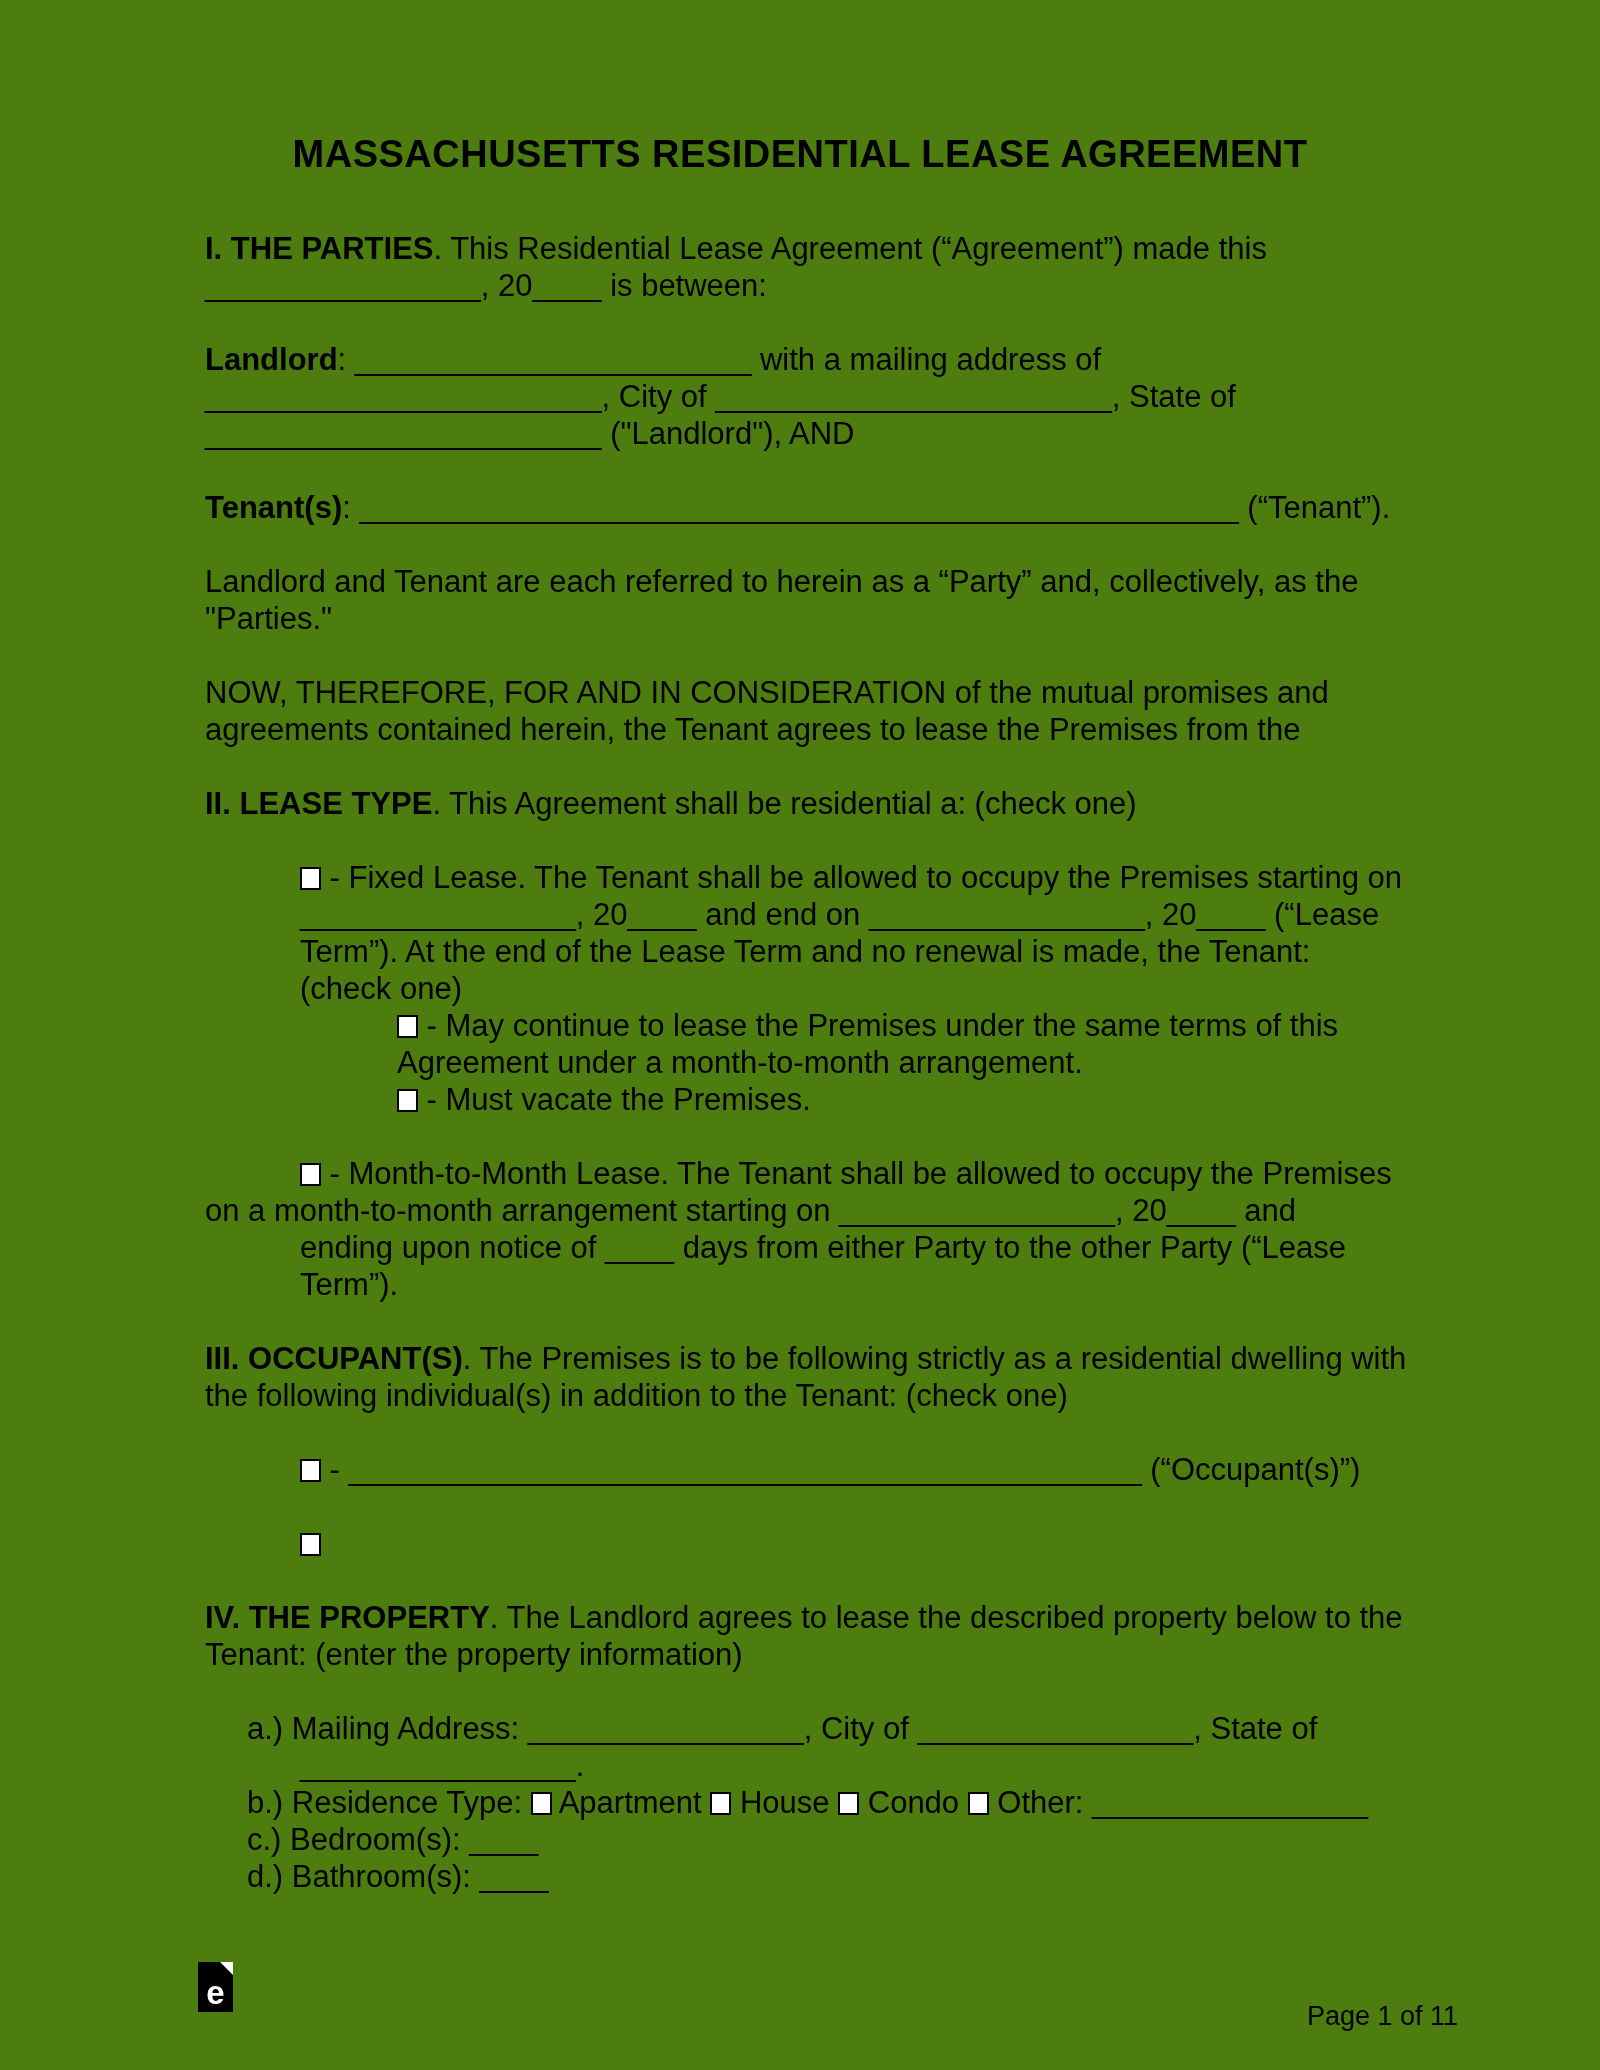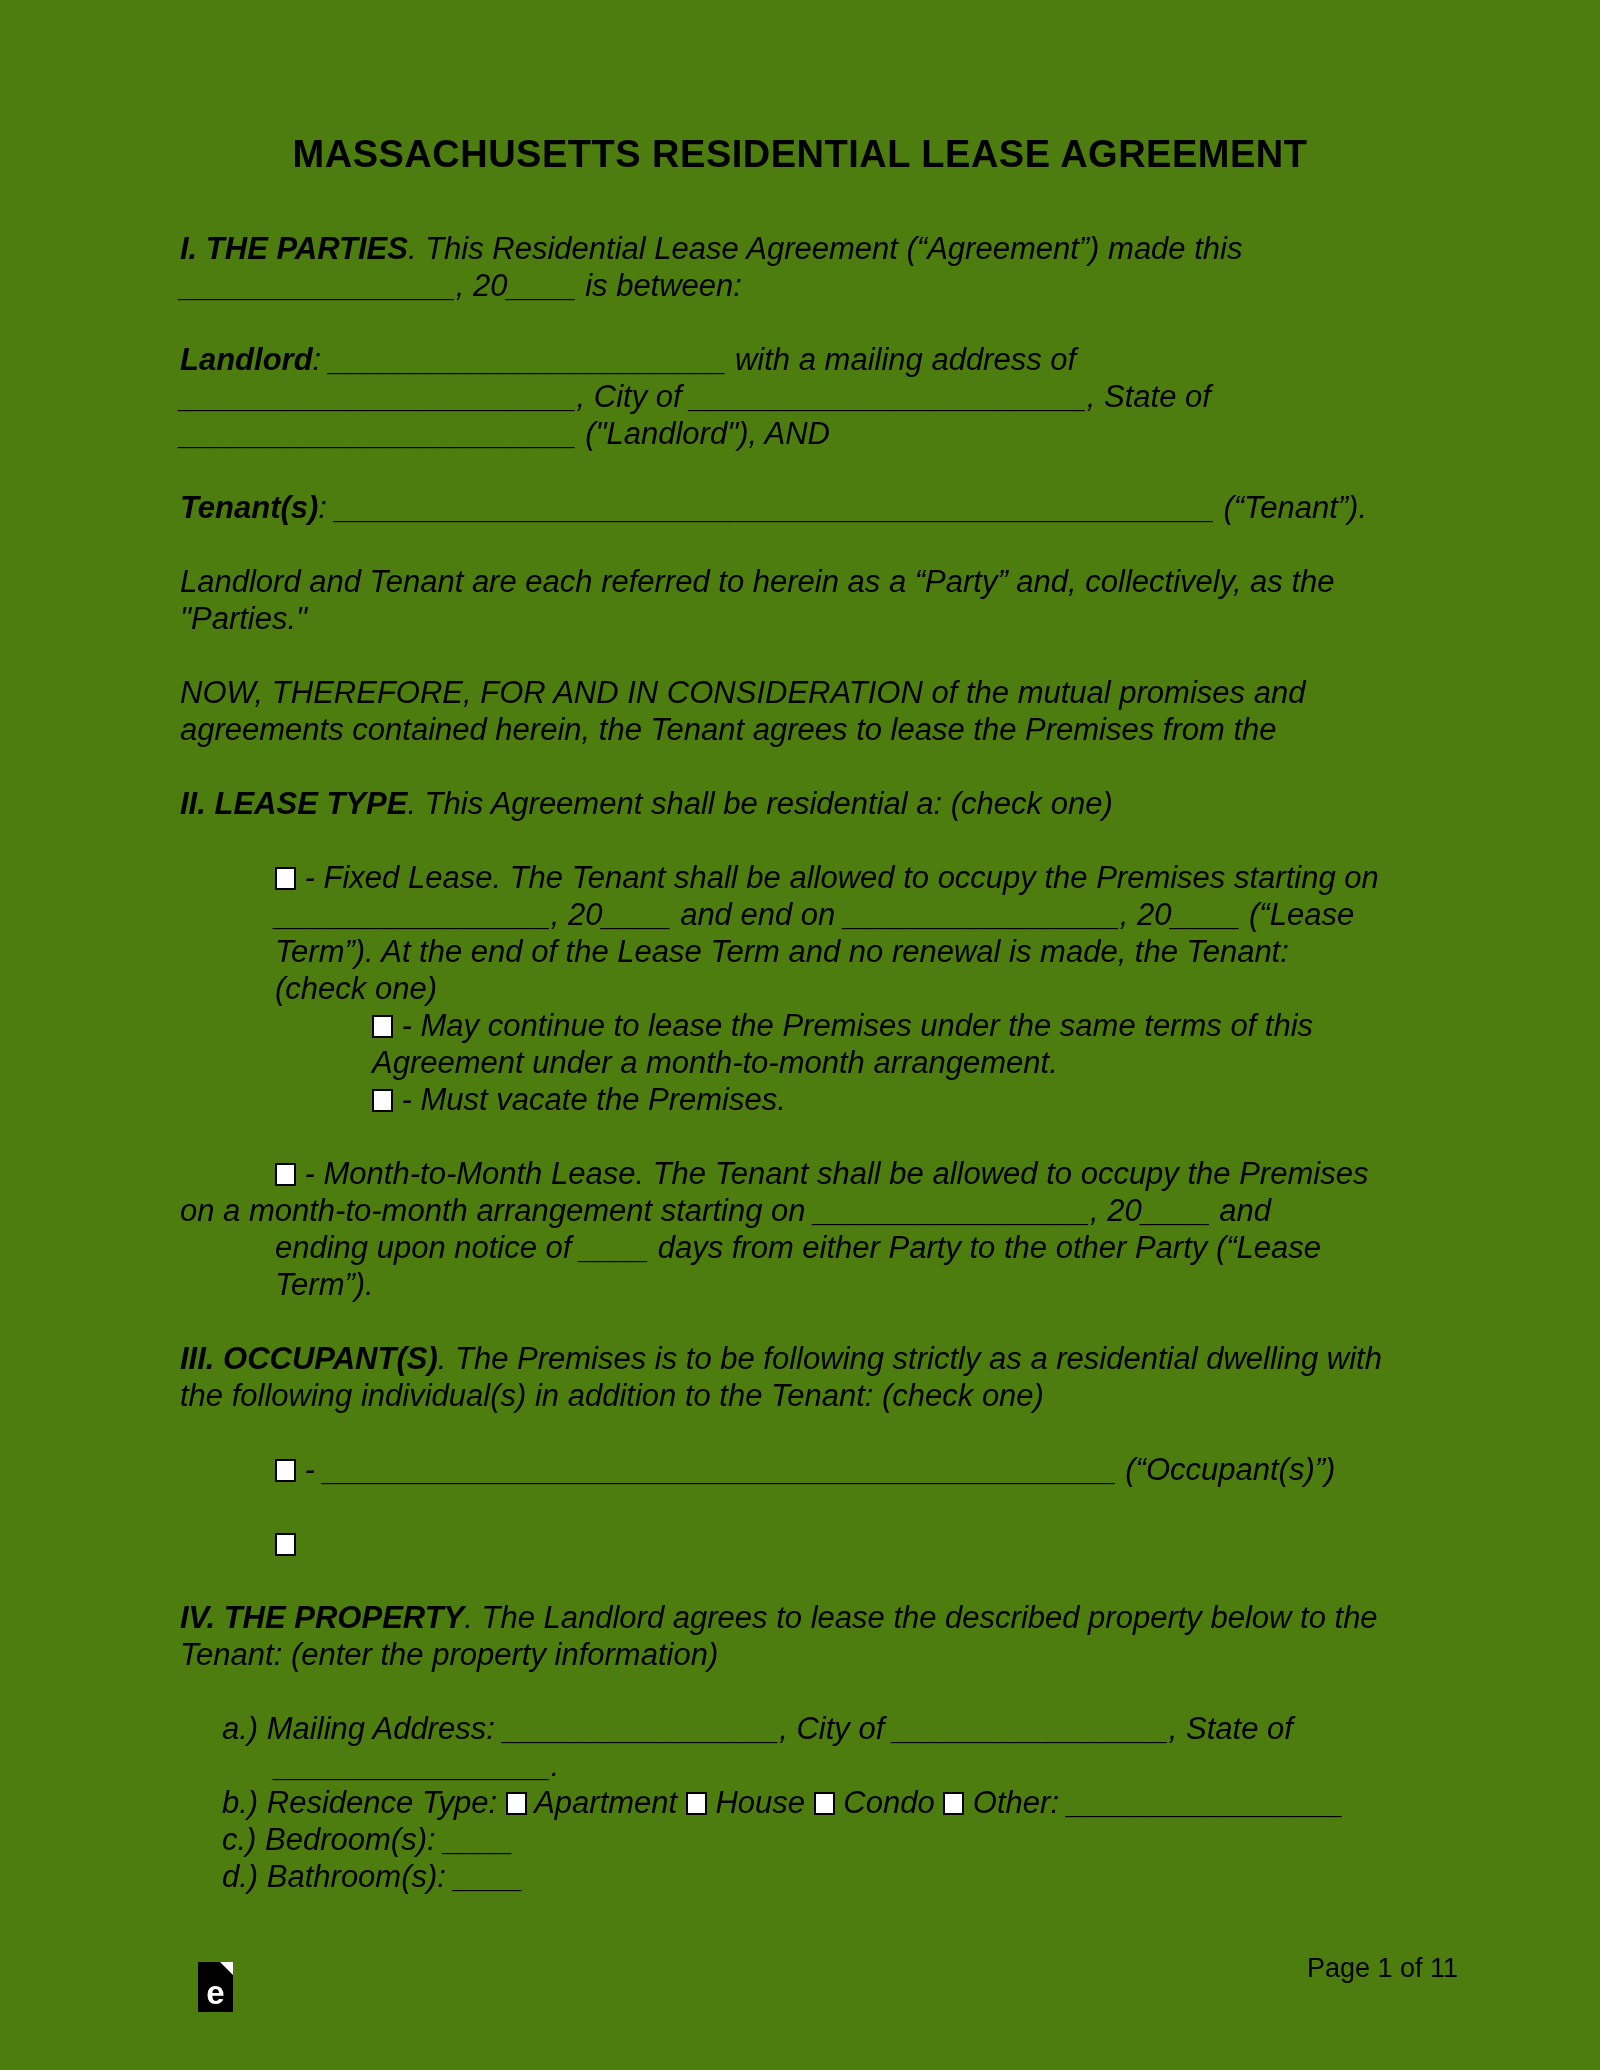--- a/index.html
+++ b/index.html
@@ -26,9 +26,8 @@
   }
   .content {
     position:absolute;
-    left:180px; top:230px;
+    left:205px; top:230px;
     width:1280px;
-    font-style:italic;
   }
   .para { margin:0 0 37px 0; }
   .para.tight { margin-bottom:0; }

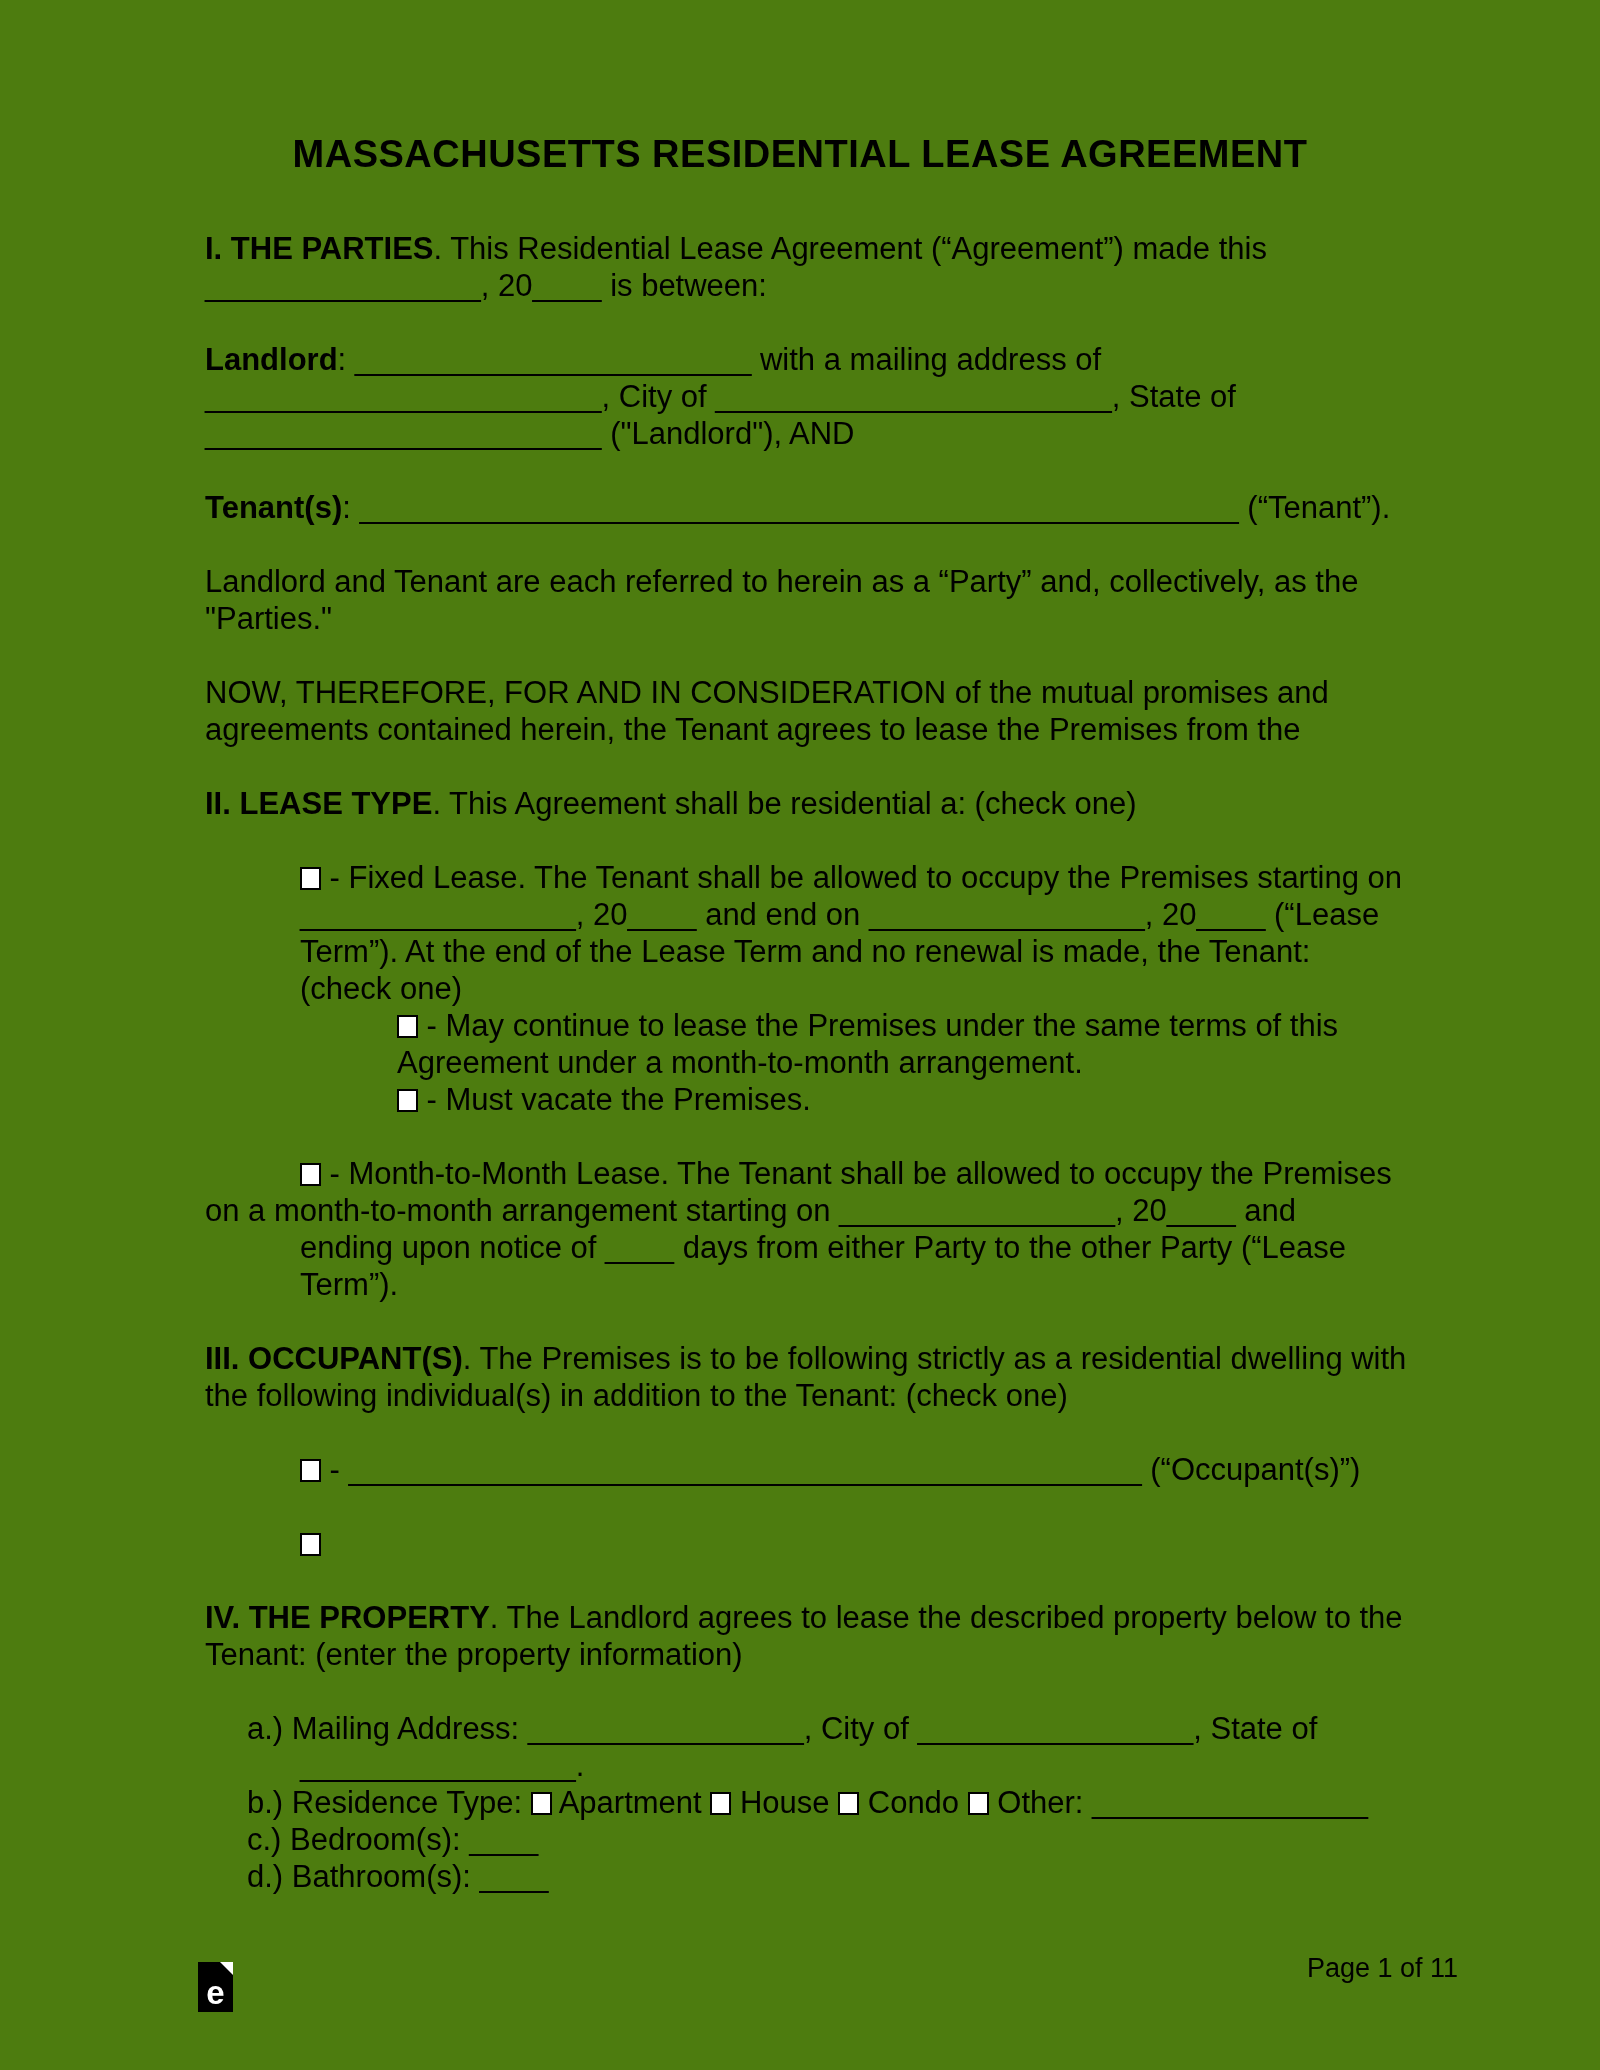--- a/index.html
+++ b/index.html
@@ -72,7 +72,7 @@
   }
   .page-number {
     position:absolute;
-    top:1952px; right:142px;
+    top:2000px; right:142px;
     font-size:27px;
     line-height:32px;
   }

